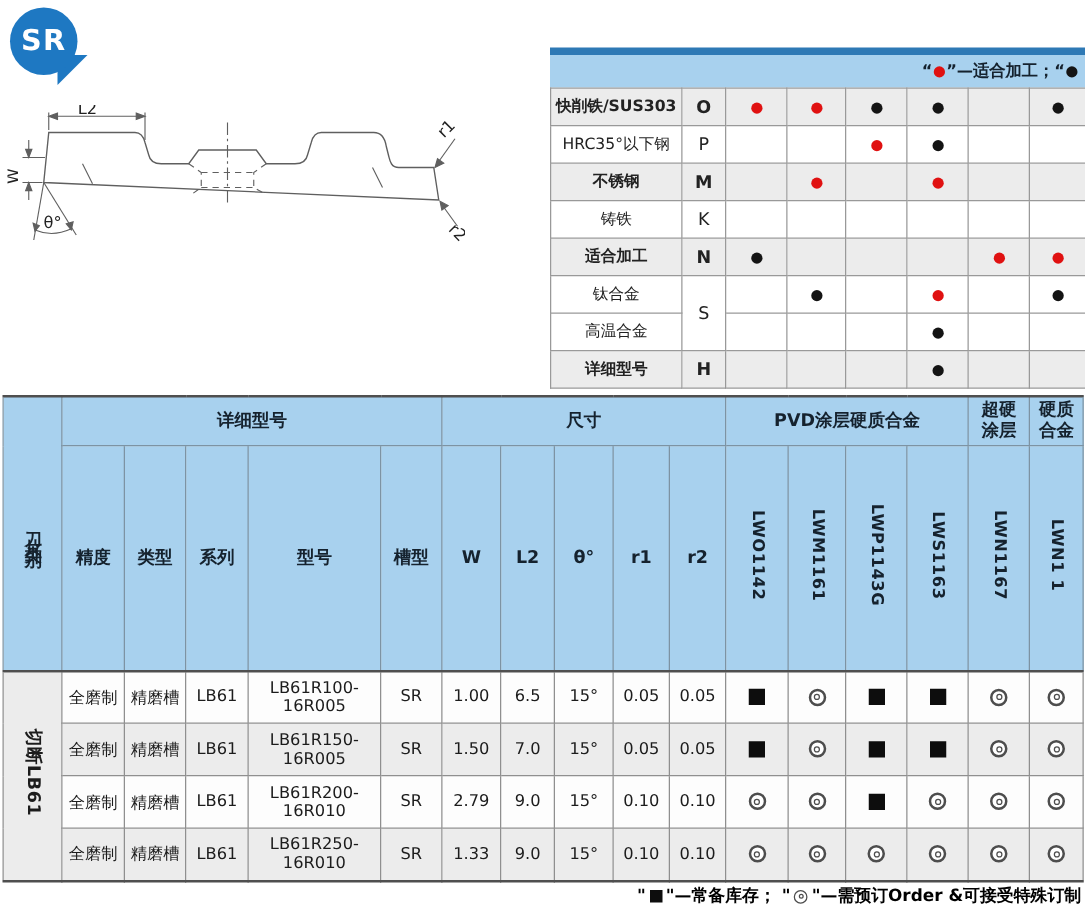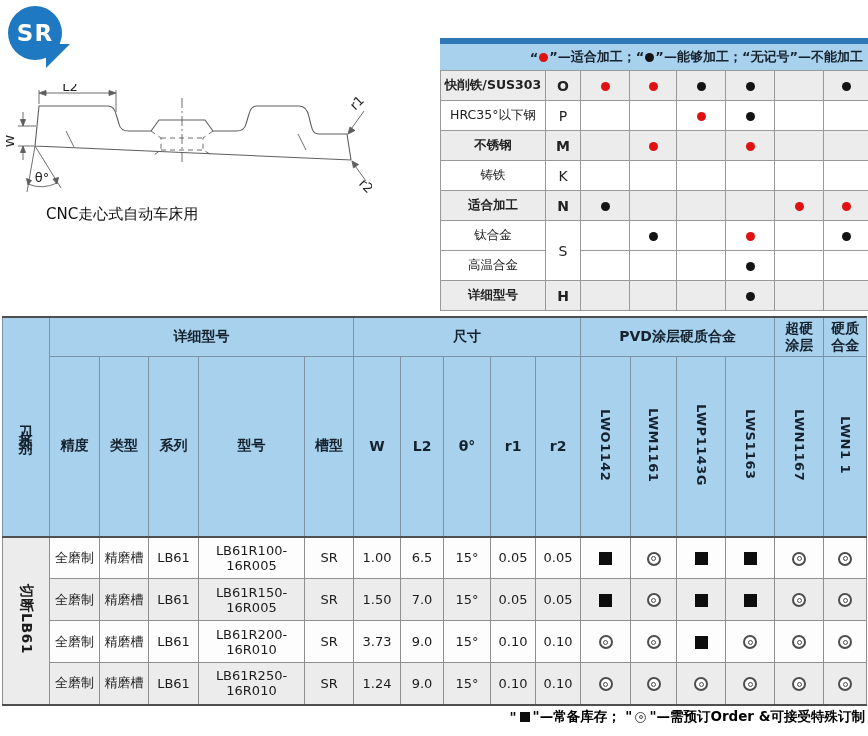--- a/index.html
+++ b/index.html
@@ -160,7 +160,6 @@
         <span class="dot red legend-dot"></span>
         <span>”—适合加工；“</span>
         <span class="dot black legend-dot"></span>
-        <span>”—能够加工；“无记号”—不能加工</span>
       </div>
     <table class="mat" id="mat-table">
       <colgroup>

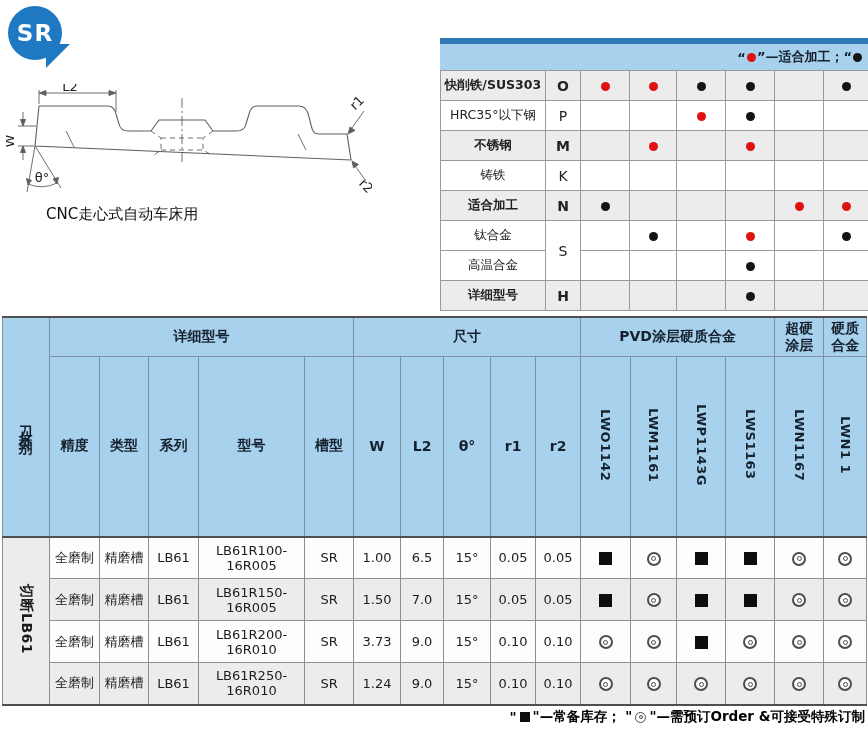--- a/index.html
+++ b/index.html
@@ -150,7 +150,6 @@
   </div>
 
   <div class="bullet-block">
-    <div class="bullet-line2">CNC走心式自动车床用</div>
   </div>
 
   <div class="mat-wrap">

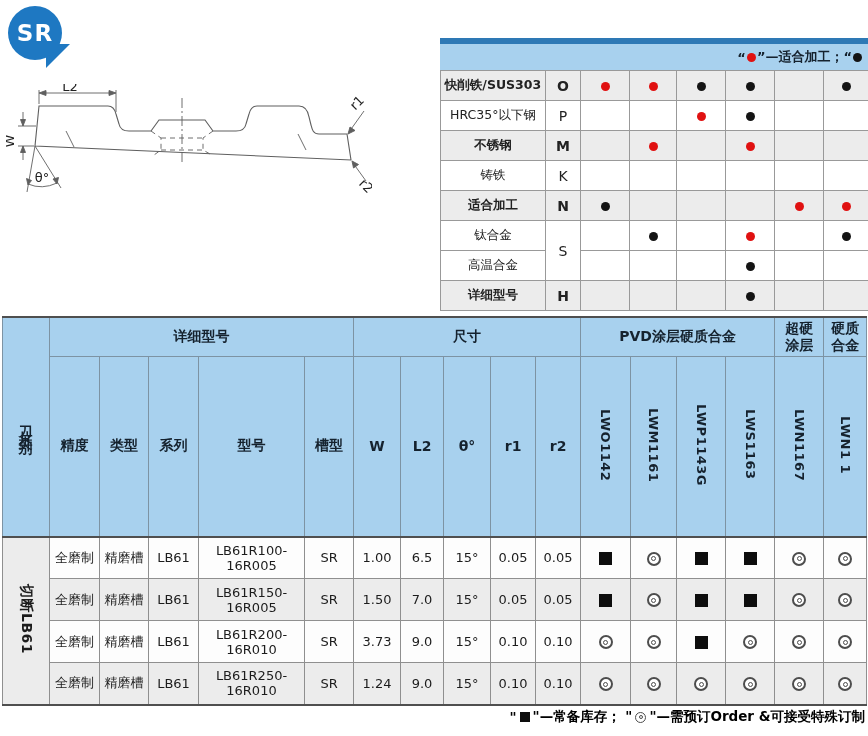--- a/index.html
+++ b/index.html
@@ -366,7 +366,7 @@
             <td>LB61</td>
             <td class="model-cell">LB61R200-16R010</td>
             <td>SR</td>
-            <td>3.73</td>
+            <td>2.79</td>
             <td>9.0</td>
             <td>15°</td>
             <td>0.10</td>

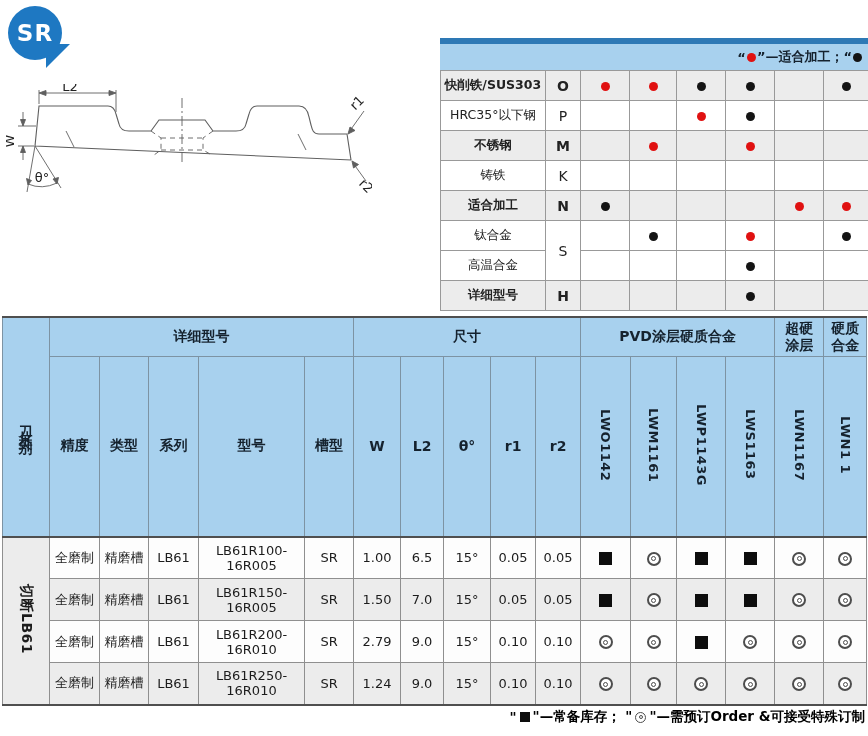--- a/index.html
+++ b/index.html
@@ -394,7 +394,7 @@
             <td>LB61</td>
             <td class="model-cell">LB61R250-16R010</td>
             <td>SR</td>
-            <td>1.24</td>
+            <td>1.33</td>
             <td>9.0</td>
             <td>15°</td>
             <td>0.10</td>

